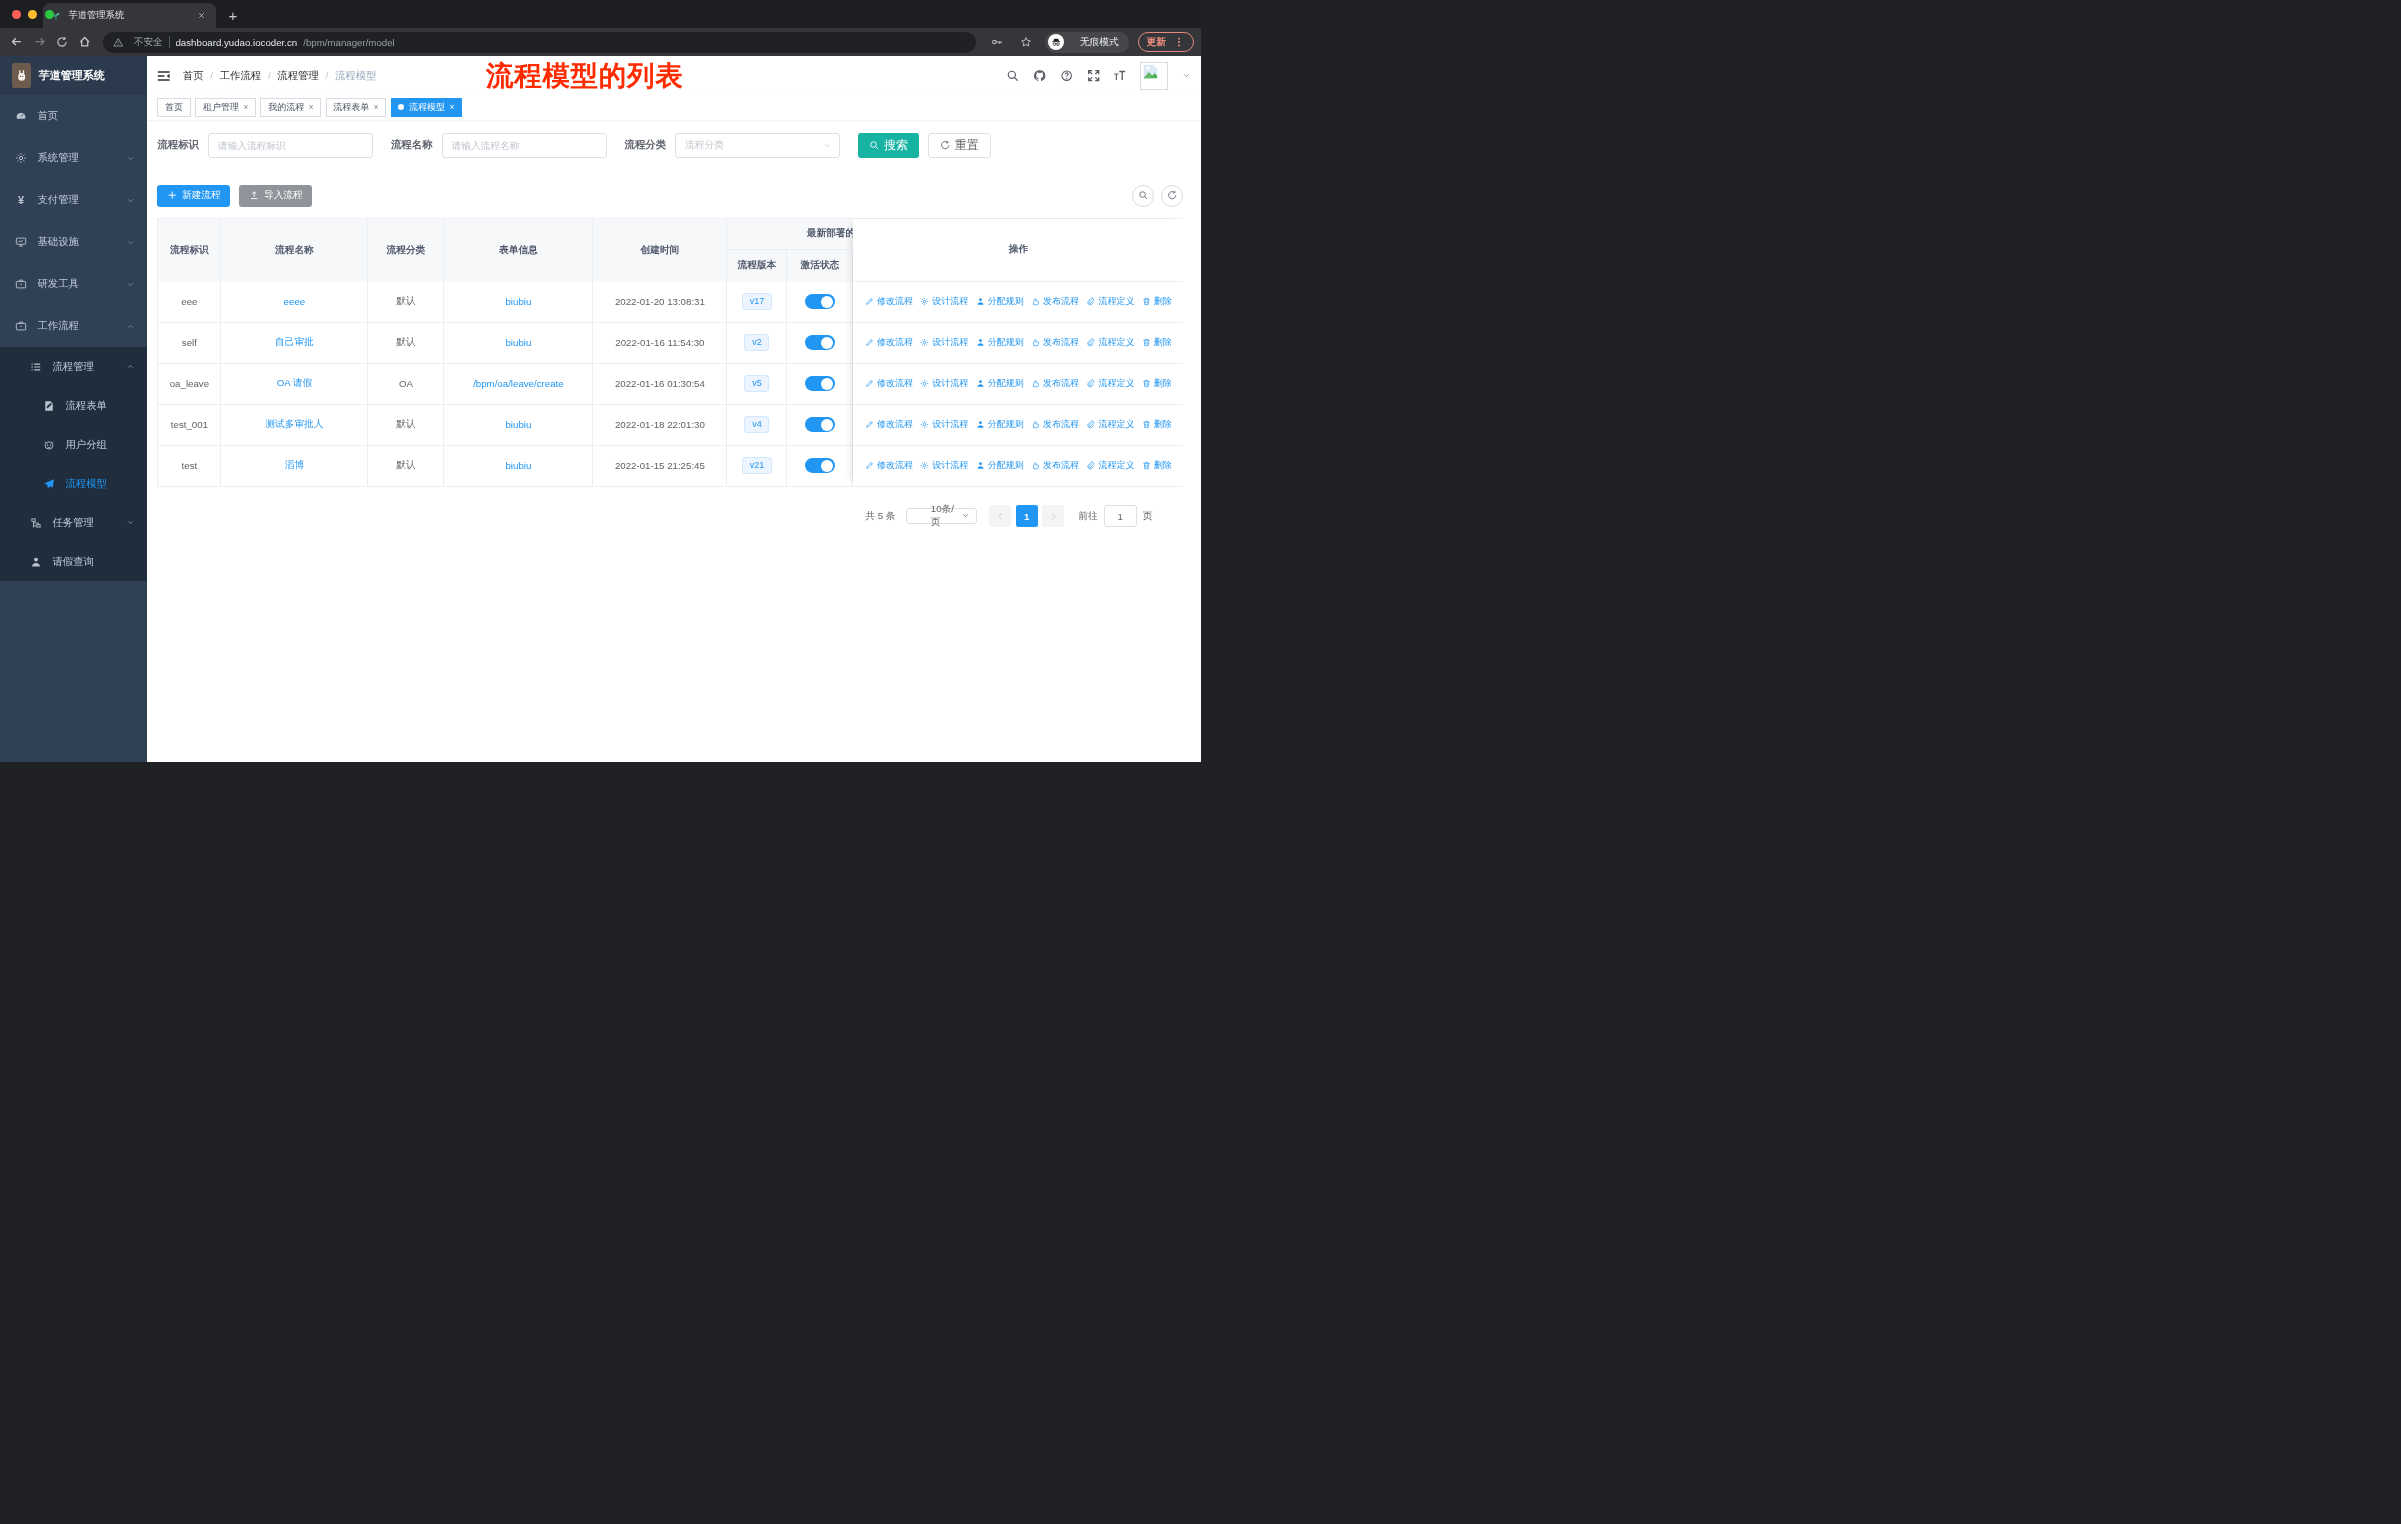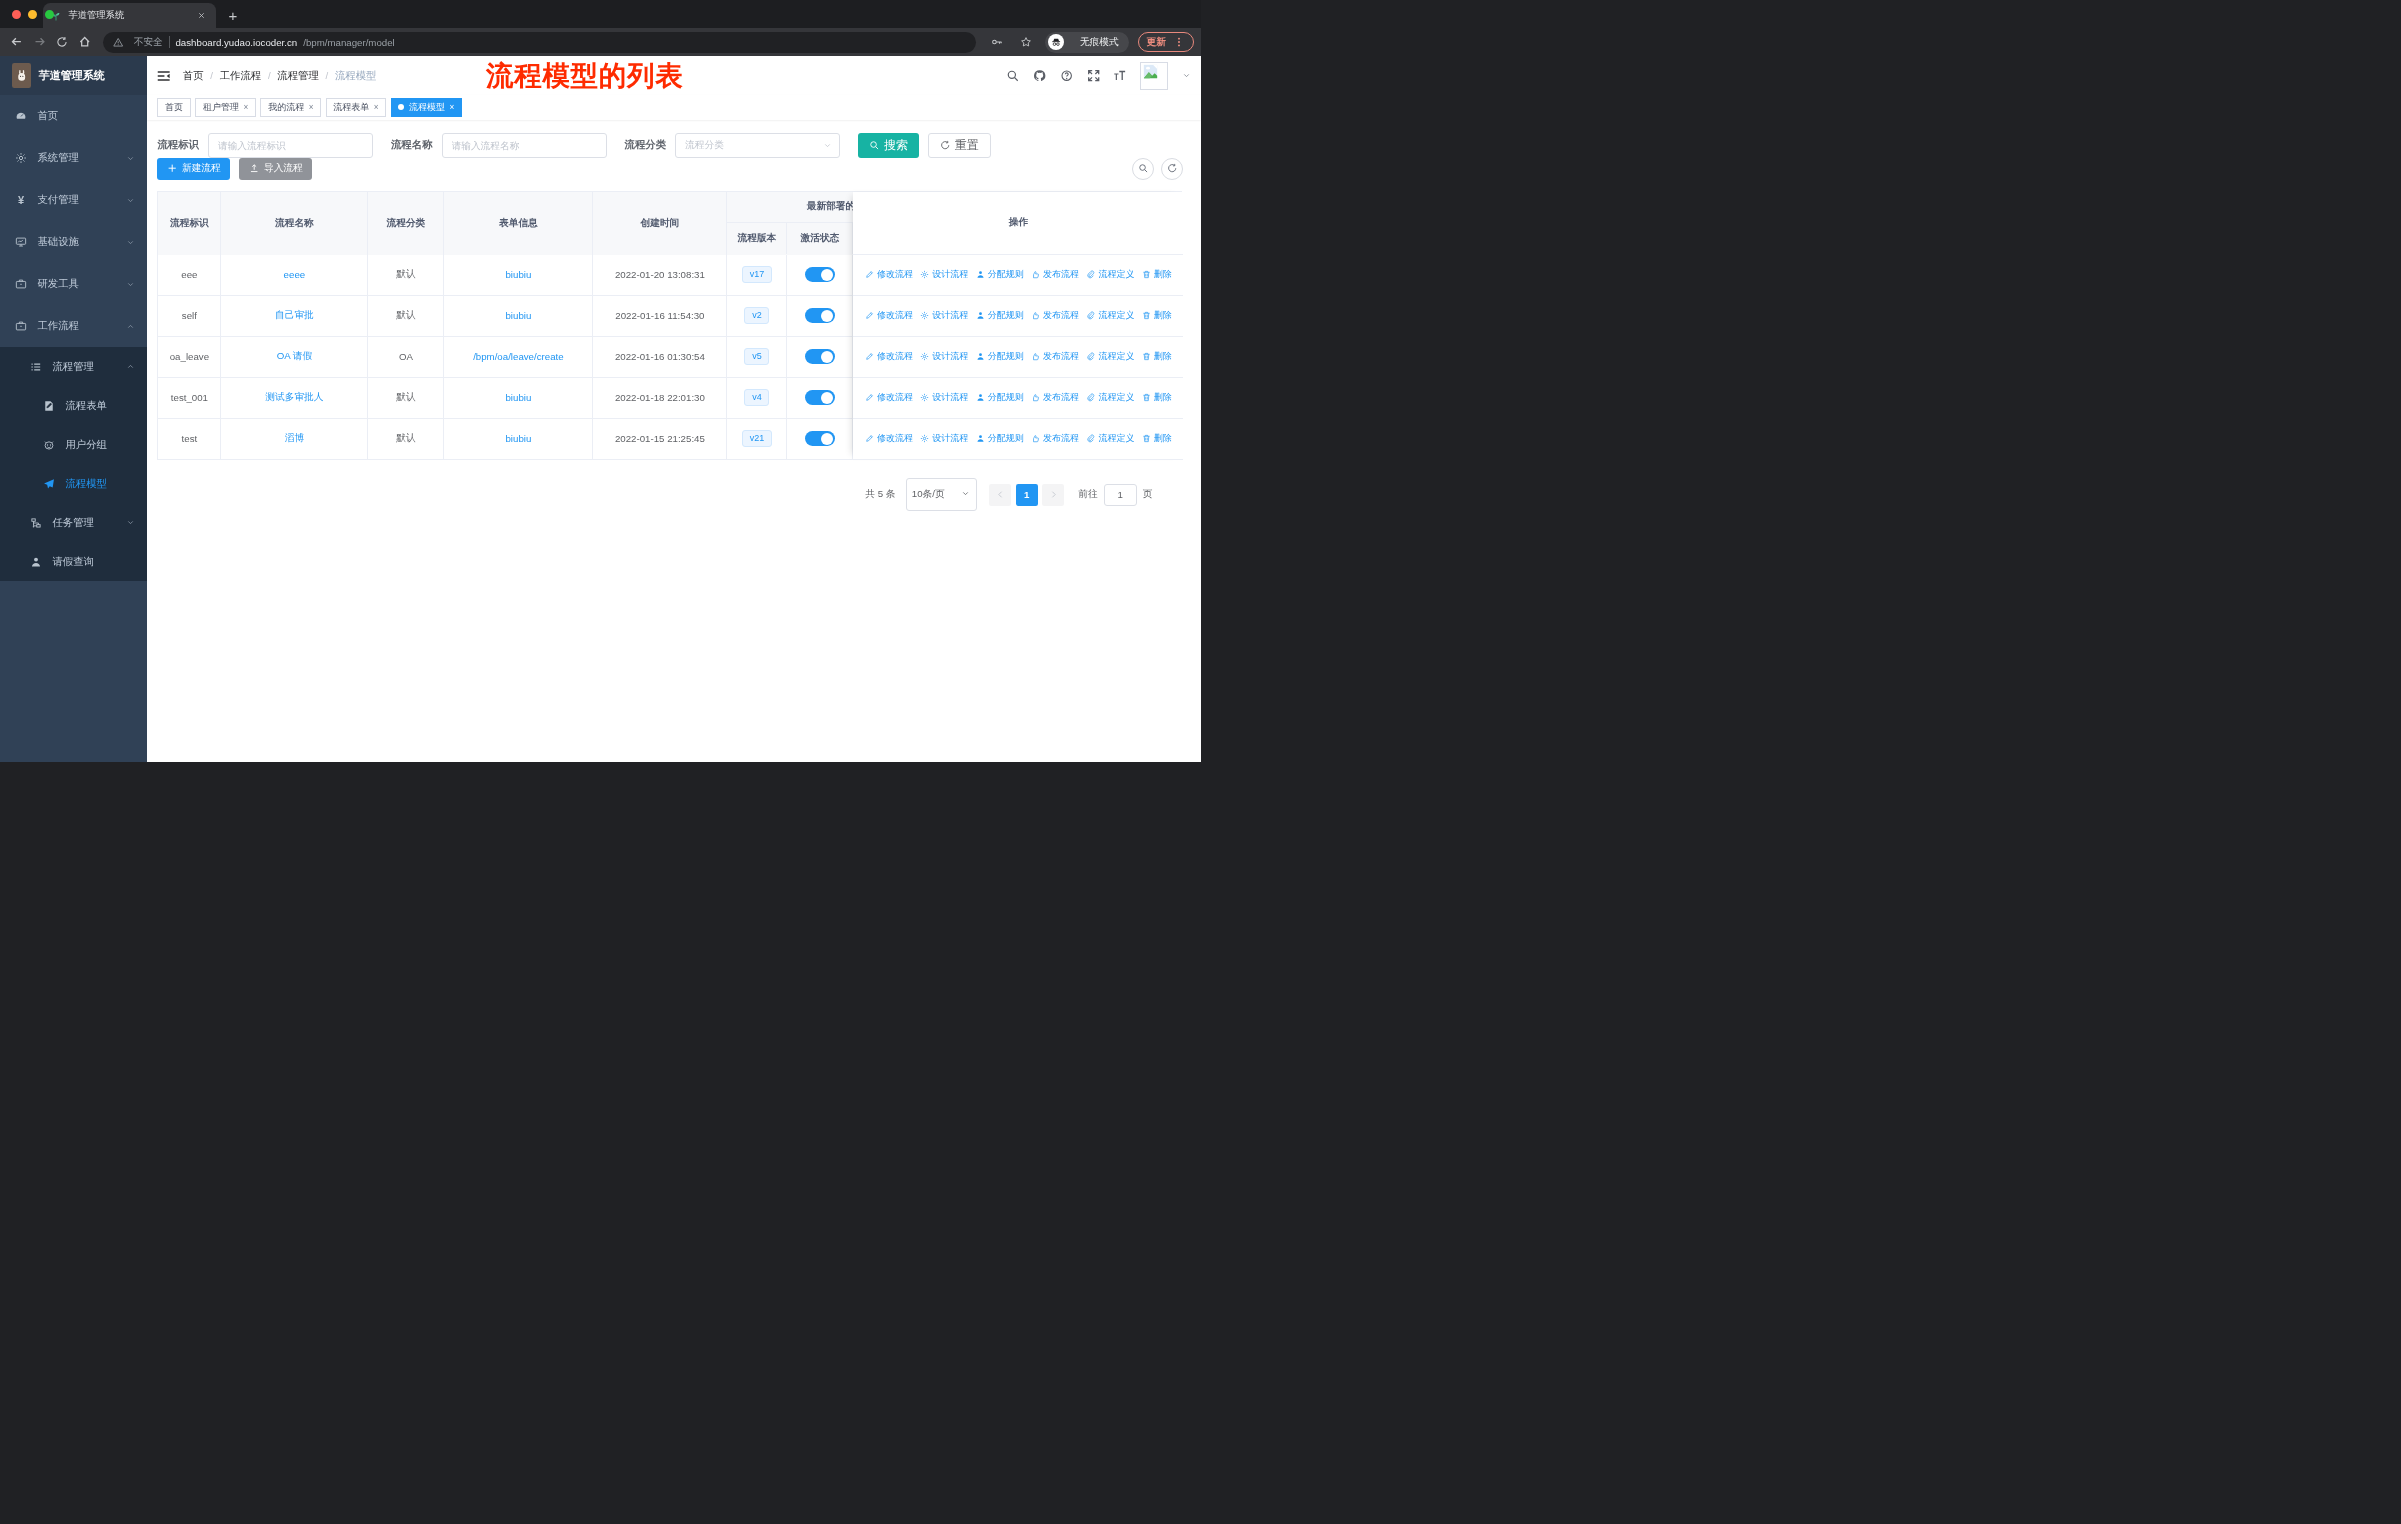--- a/index.html
+++ b/index.html
@@ -72,7 +72,7 @@
   .btn{height:25px;border:none;border-radius:3px;font-size:12px;display:flex;align-items:center;gap:4.5px;padding:0 11px;cursor:pointer;white-space:nowrap}
   .btn-search{background:#17b3a3;color:#fff;margin-left:18px}
   .btn-reset{background:#fff;border:0.7px solid #dcdfe6;color:#606266;margin-left:9px}
-  .actions-row{margin-top:0;display:flex;align-items:flex-end}
+  .actions-row{margin-top:27px;display:flex;align-items:flex-end}
   .btn-sm{height:22px;font-size:9.7px;padding:0 9.7px;border-radius:3px}
   .btn-primary{background:#2196f3;color:#fff}
   .btn-info{background:#909399;color:#fff;margin-left:9px}

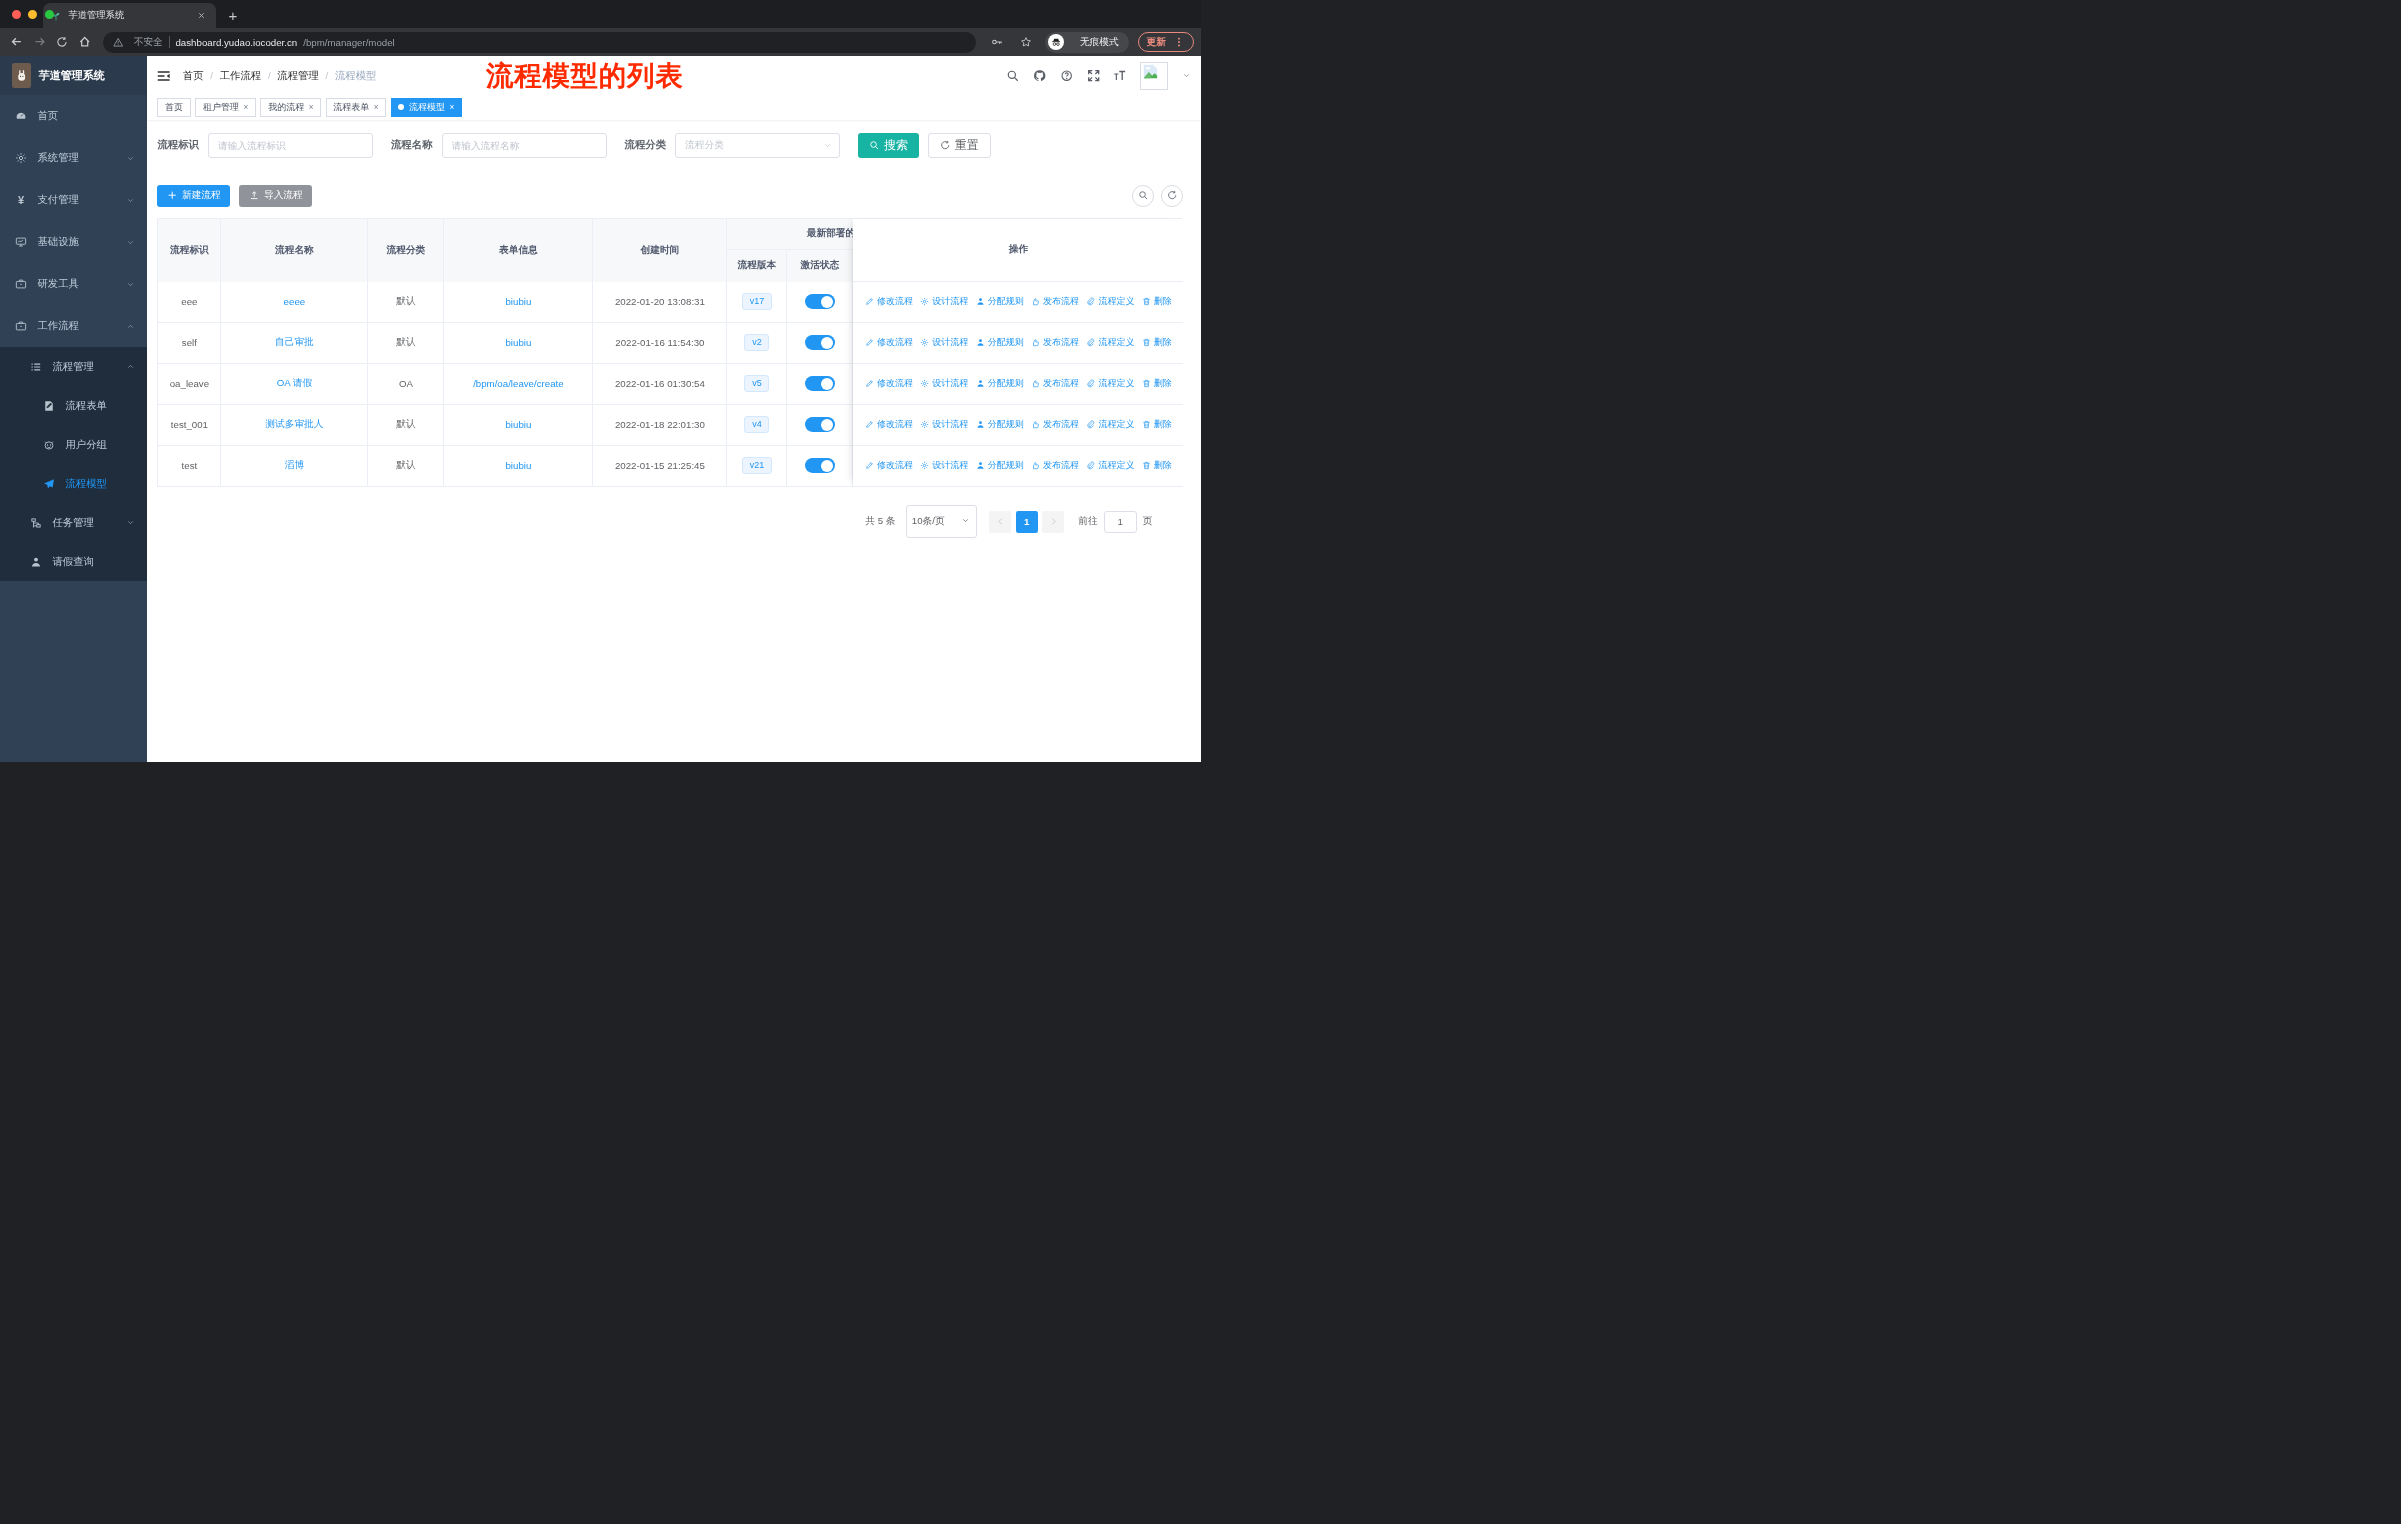--- a/index.html
+++ b/index.html
@@ -105,7 +105,7 @@
   
   .pager{width:1025px;margin-top:18.6px;display:flex;align-items:center;justify-content:flex-end;font-size:9.7px;color:#606266;padding-right:30px}
   .ptotal{margin-right:10.4px;white-space:nowrap}
-  .psel{width:71px;height:33px;border:0.7px solid #dcdfe6;border-radius:3px;display:flex;align-items:center;justify-content:space-between;padding:0 6px 0 5px;color:#606266;cursor:pointer;margin-right:10.4px;background:#fff}
+  .psel{width:71px;height:16px;border:0.7px solid #dcdfe6;border-radius:3px;display:flex;align-items:center;justify-content:space-between;padding:0 6px 0 24px;color:#606266;cursor:pointer;margin-right:10.4px;background:#fff}
   .pbtn{min-width:22px;height:22px;background:#f4f4f5;color:#c0c4cc;display:flex;align-items:center;justify-content:center;border-radius:2.2px;cursor:pointer;margin:0 2.2px}
   .pcur{min-width:22px;height:22px;background:#2196f3;color:#fff;display:flex;align-items:center;justify-content:center;border-radius:2.2px;font-weight:700;margin:0 2.2px}
   .pgoto-label{margin:0 6px 0 12px;white-space:nowrap}

